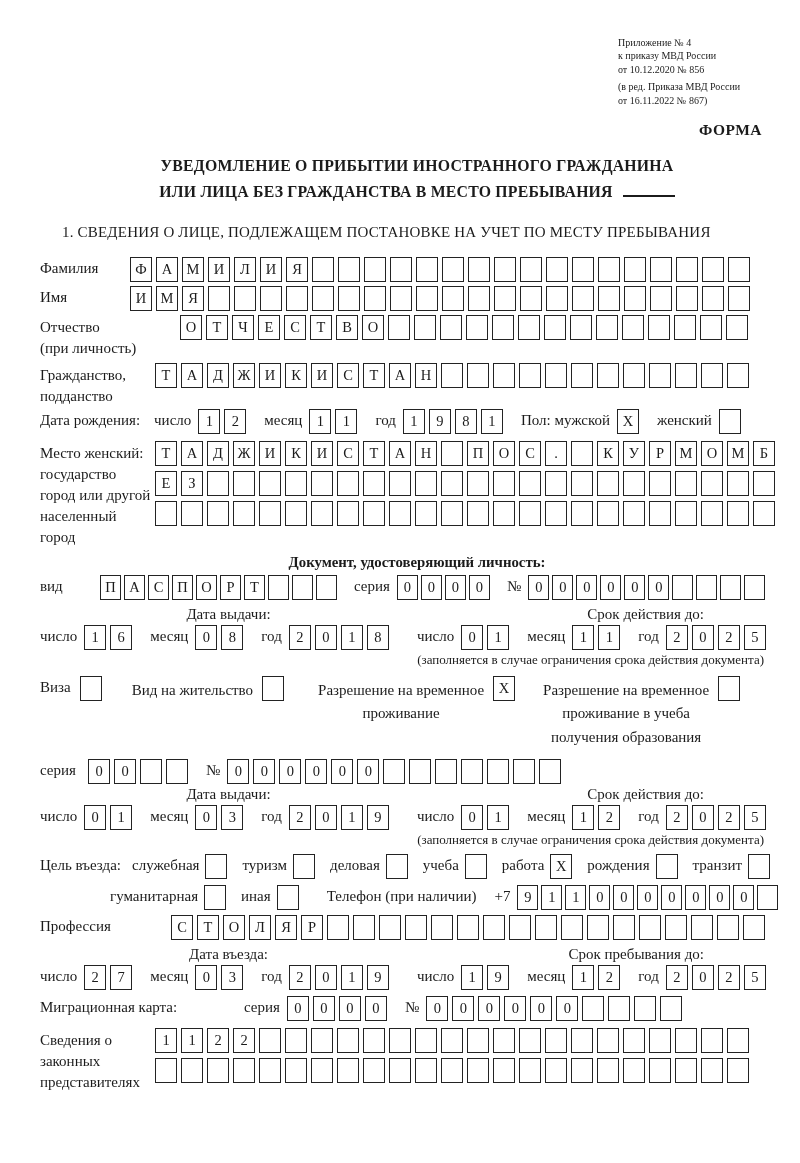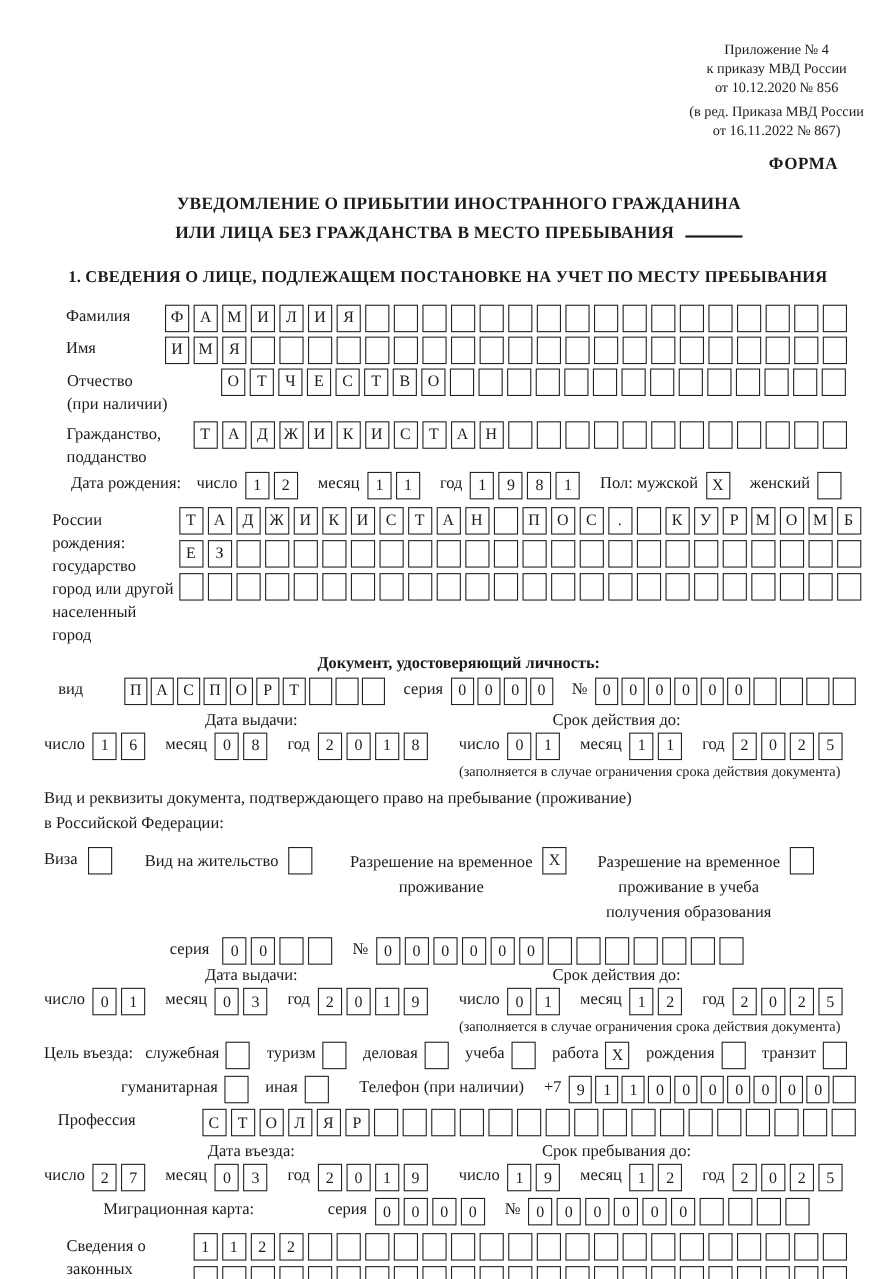--- a/index.html
+++ b/index.html
@@ -13,7 +13,7 @@
   .page { padding: 36px 6px 10px 40px; width: 800px; }
 
   
-  .hdr { margin-left: 578px; font-size: 13px; line-height: 1.34; text-align: center; }
+  .hdr { margin-left: 578px; font-size: 10px; line-height: 1.34; }
   .hdr .gap { margin-top: 4px; }
   .forma { text-align: right; padding-right: 32px; font-weight: bold; font-size: 15.5px; margin-top: 14px; letter-spacing: .5px; }
 

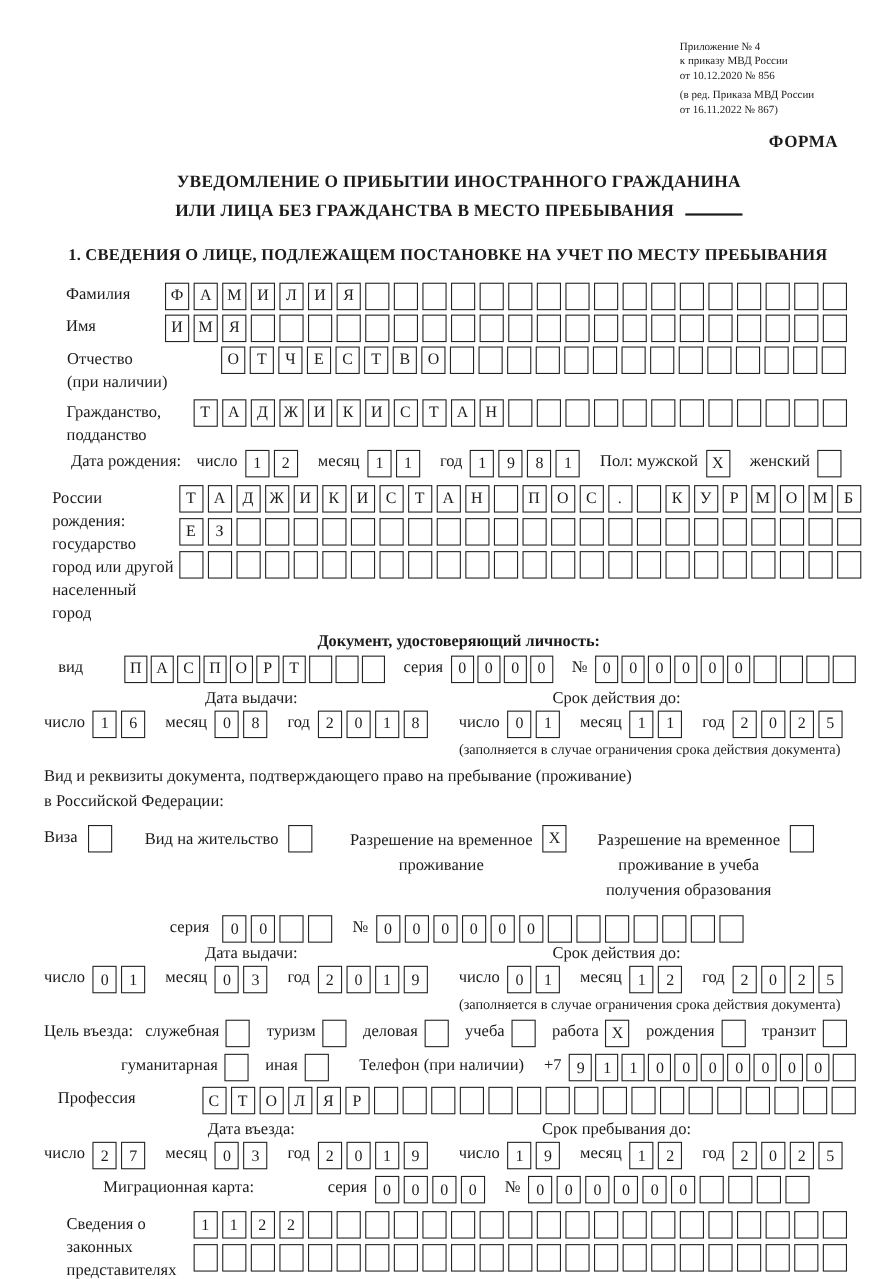--- a/index.html
+++ b/index.html
@@ -21,7 +21,7 @@
   .title { text-align: center; font-weight: bold; font-size: 15.8px; line-height: 1.62; margin-top: 14px; letter-spacing: .2px; }
   .uline { display: inline-block; width: 52px; border-bottom: 2px solid #1b1b1b; margin-left: 10px; vertical-align: baseline; height: 14px; }
 
-  .sec-head { font-weight: bold; font-size: 15px; margin-top: 20px; padding-left: 22px; letter-spacing: .2px; }
+  .sec-head { font-weight: normal; font-size: 15px; margin-top: 20px; padding-left: 22px; letter-spacing: .2px; }
 
   
   .row { display: flex; align-items: flex-start; margin-bottom: 4px; justify-content: center; }

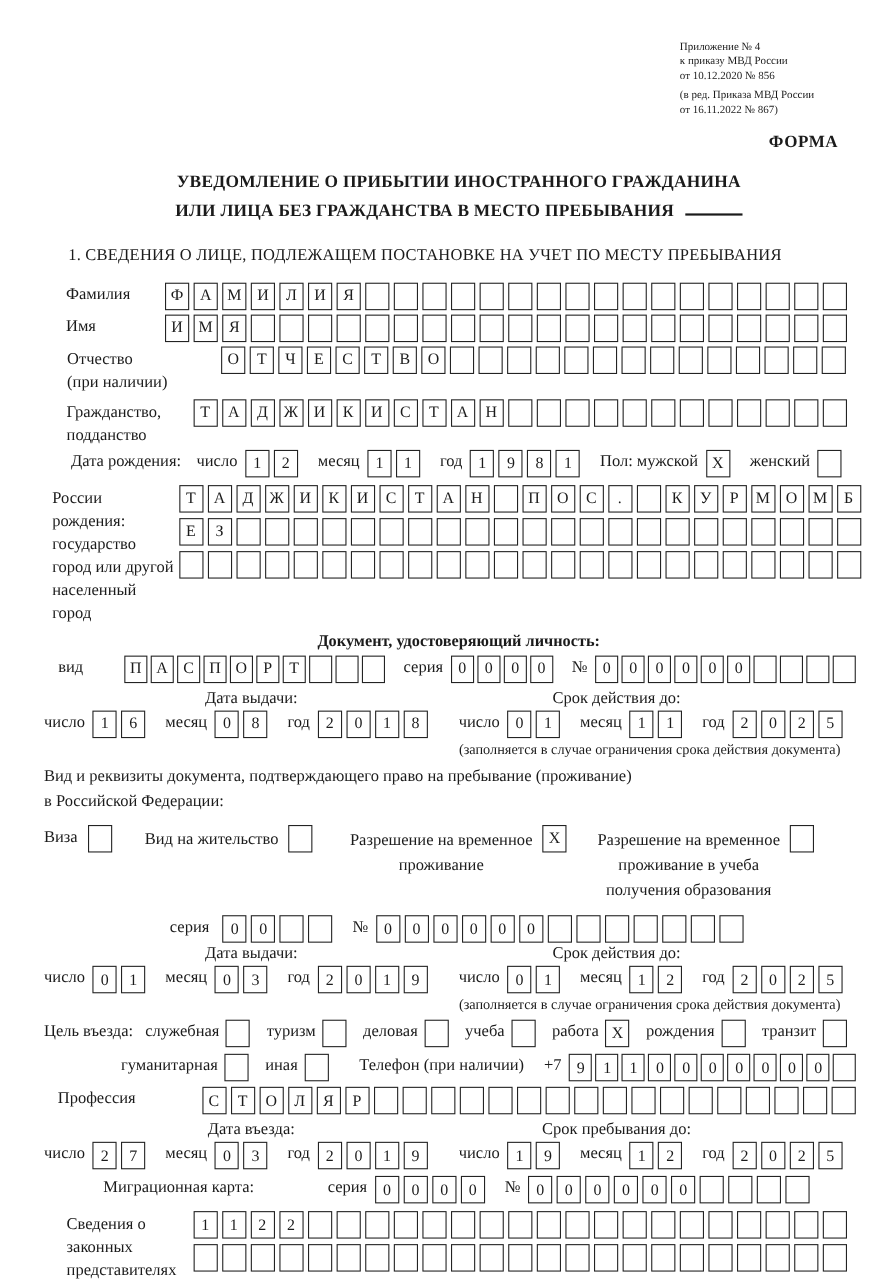--- a/index.html
+++ b/index.html
@@ -24,7 +24,7 @@
   .sec-head { font-weight: normal; font-size: 15px; margin-top: 20px; padding-left: 22px; letter-spacing: .2px; }
 
   
-  .row { display: flex; align-items: flex-start; margin-bottom: 4px; justify-content: center; }
+  .row { display: flex; align-items: flex-start; margin-bottom: 4px; }
   .body { margin-top: 16px; }
   .lbl { flex: none; padding-top: 3px; }
   .w90  { width: 90px; }

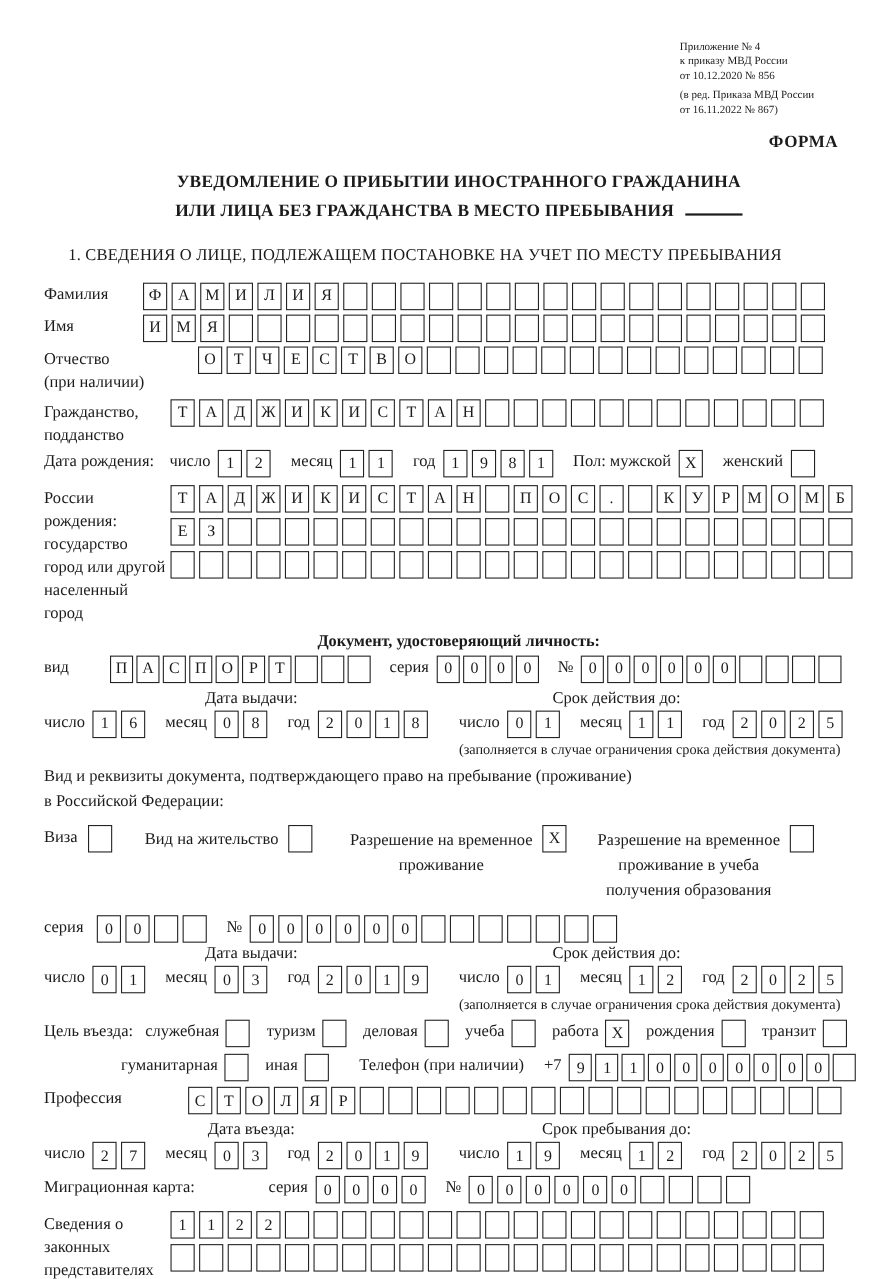--- a/index.html
+++ b/index.html
@@ -164,7 +164,7 @@
     <div class="row">
       <div class="lbl w140 two">
         <div>Отчество</div>
-        <div>(при наличии)</div>
+        <div>(при личность)</div>
       </div>
       <div class="cells">
           <span class="cell">О</span>

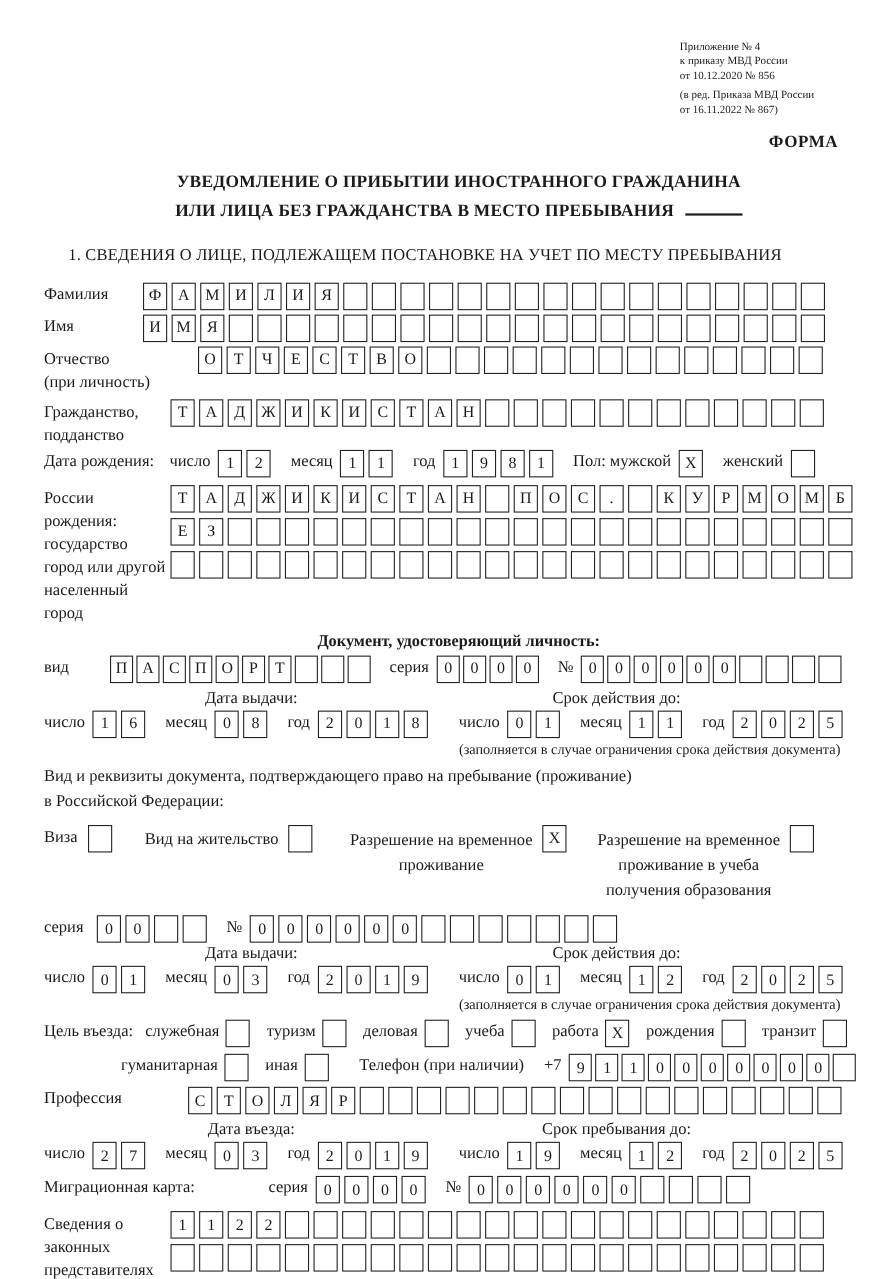--- a/index.html
+++ b/index.html
@@ -255,7 +255,7 @@
 
     <div class="row" style="margin-bottom:2px;">
       <div class="lbl w115 two">
-        <div>России рождения:</div>
+        <div>Место женский:</div>
         <div>государство</div>
         <div>город или другой</div>
         <div>населенный город</div>

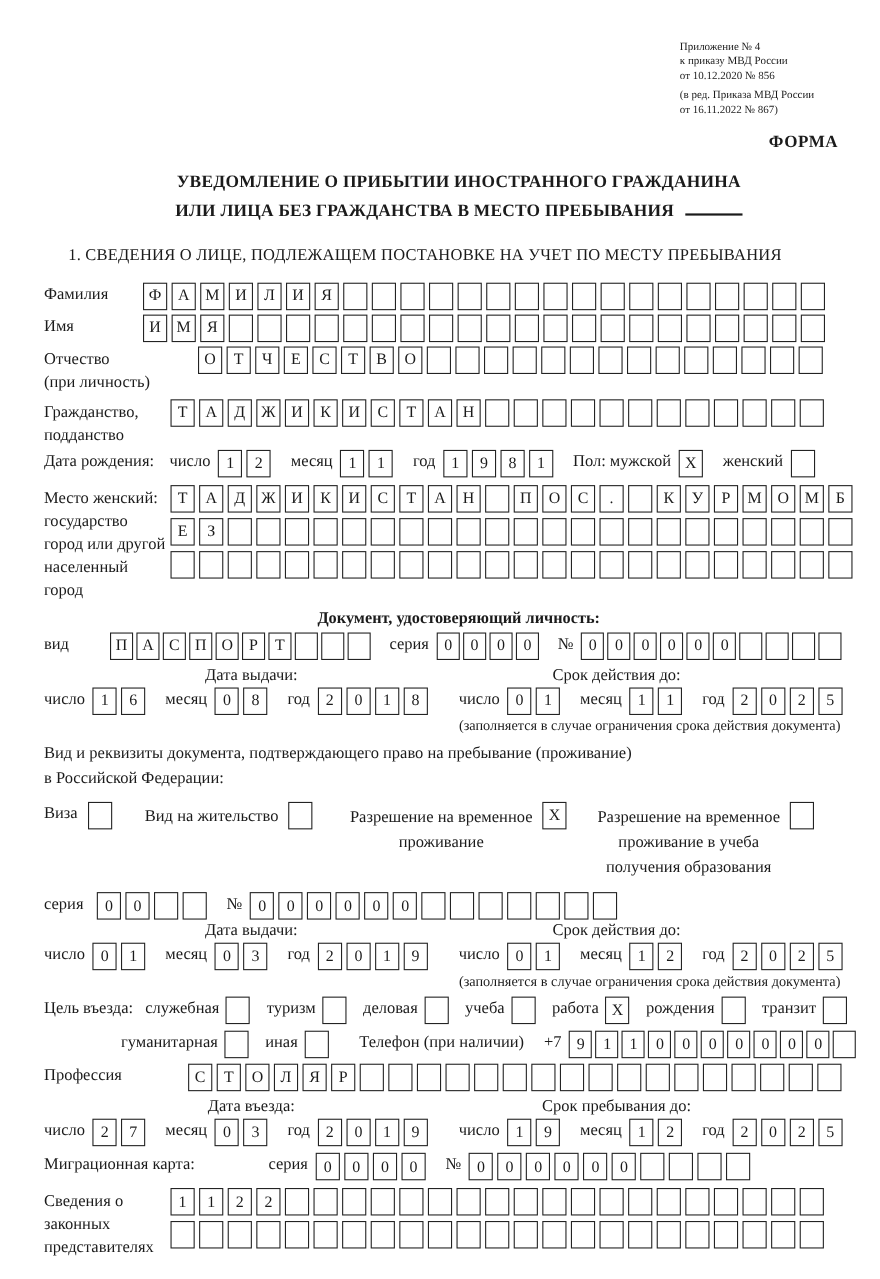--- a/index.html
+++ b/index.html
@@ -50,7 +50,7 @@
   
   .dtitles { display: flex; margin-top: 2px; }
   .dtitles div { width: 50%; text-align: center; }
-  .dtitles div:last-child { padding-right: 90px; }
+  .dtitles div:last-child { padding-right: 90px; text-align: right; }
   .drow { display: flex; margin-top: 2px; margin-bottom: 2px; }
   .dgroup { display: flex; align-items: flex-start; width: 50%; }
   .note-right { text-align: right; padding-right: 30px; font-size: 13px; margin-bottom: 6px; margin-top: 1px; }

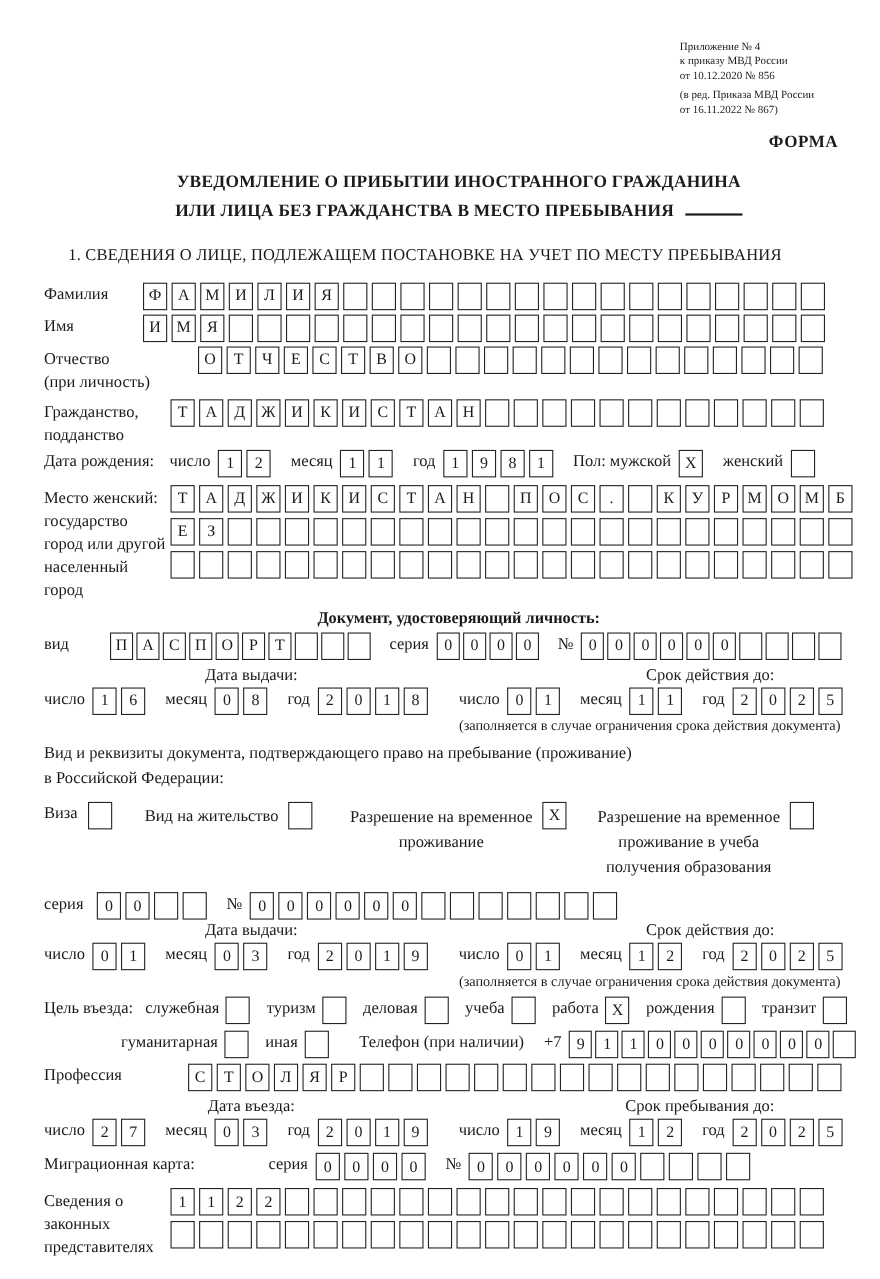--- a/index.html
+++ b/index.html
@@ -426,10 +426,6 @@
     </div>
     <div class="note-right">(заполняется в случае ограничения срока действия документа)</div>
 
-    <div class="plain">
-      <div>Вид и реквизиты документа, подтверждающего право на пребывание (проживание)</div>
-      <div>в Российской Федерации:</div>
-    </div>
 
     <div class="perm-row">
       <div class="perm-item g1">

